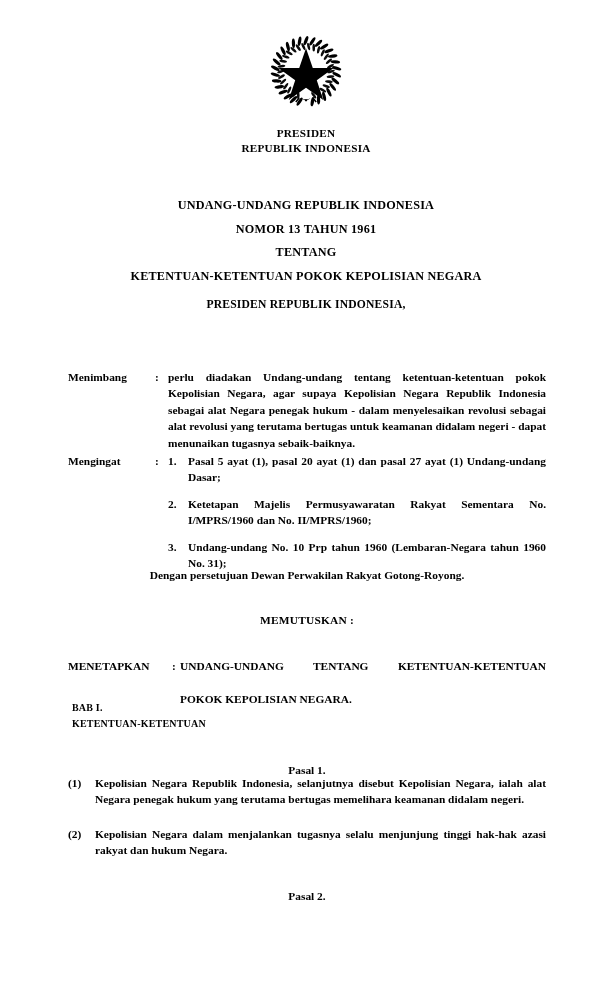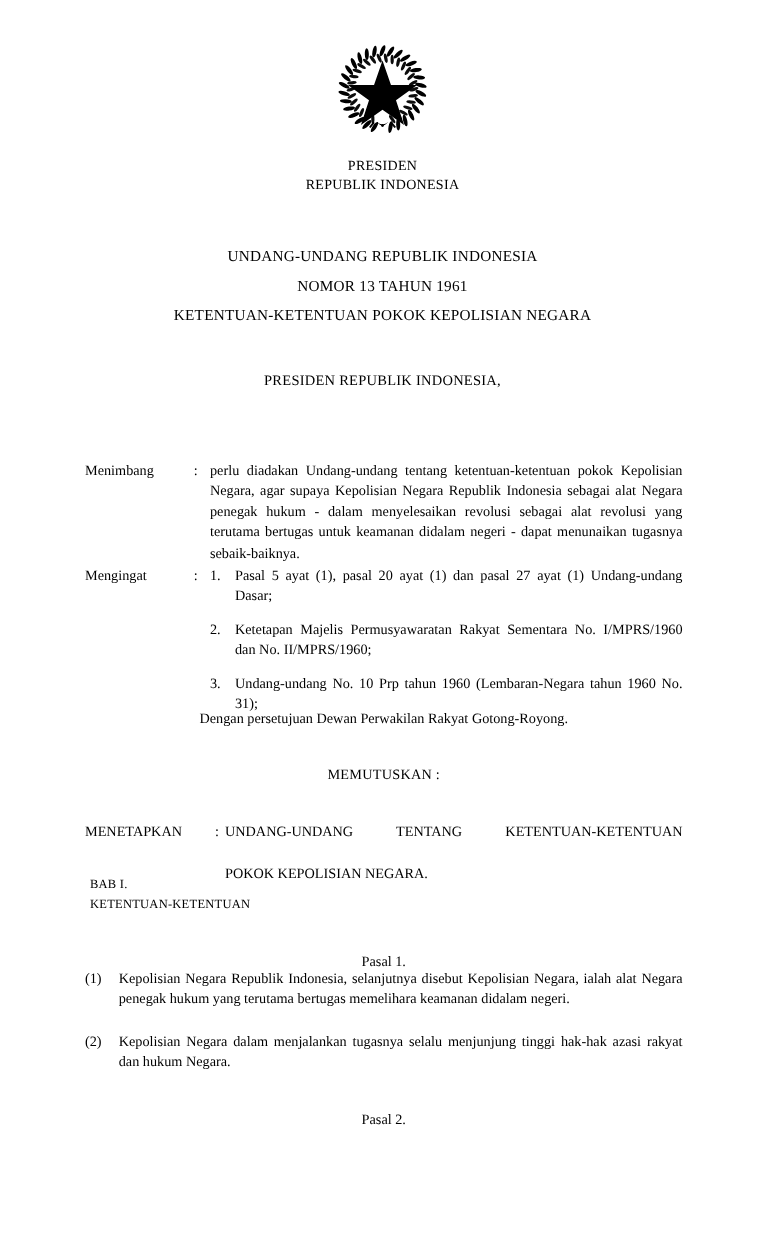--- a/index.html
+++ b/index.html
@@ -26,6 +26,7 @@
     height: 1008px;
     box-sizing: border-box;
     padding: 0;
+    font-weight: bold;
   }
 
   

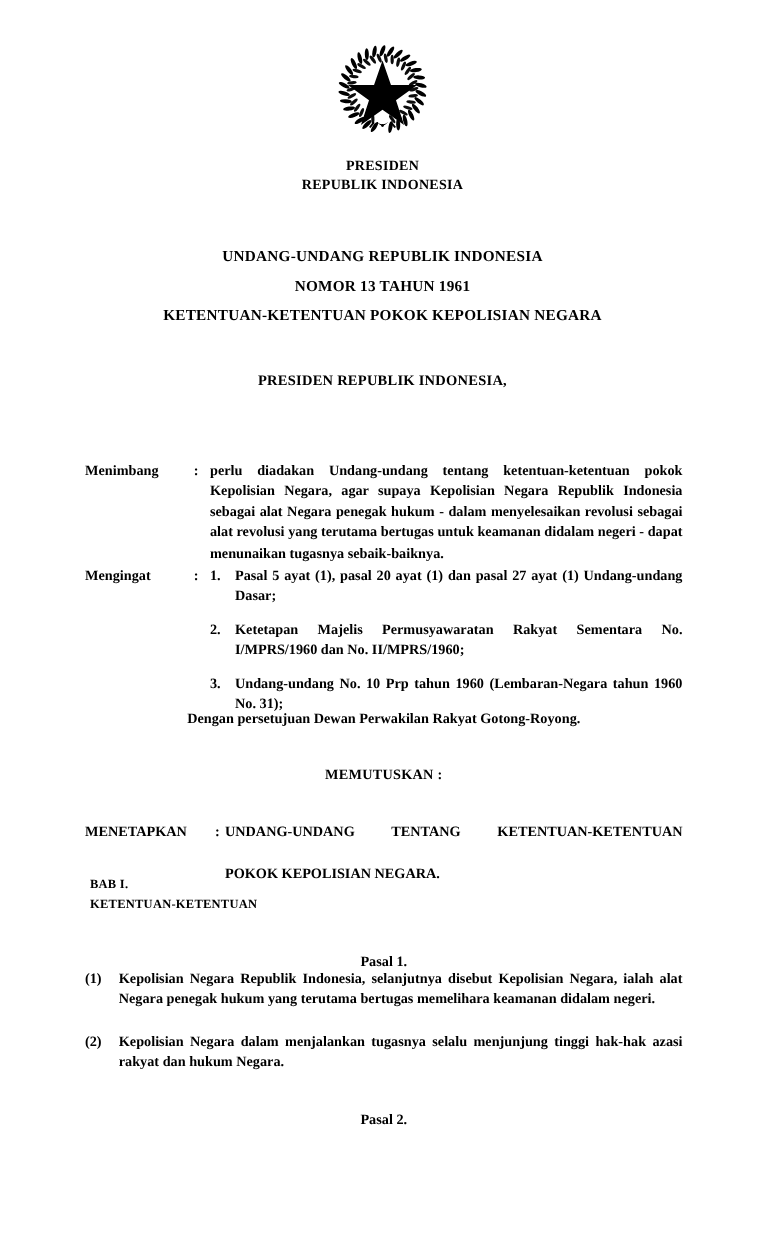--- a/index.html
+++ b/index.html
@@ -428,6 +428,7 @@
   <div class="title-block">
     <div class="line">UNDANG-UNDANG REPUBLIK INDONESIA</div>
     <div class="line">NOMOR 13 TAHUN 1961</div>
+    <div class="line">TENTANG</div>
     <div class="line">KETENTUAN-KETENTUAN POKOK KEPOLISIAN NEGARA</div>
   </div>
 

